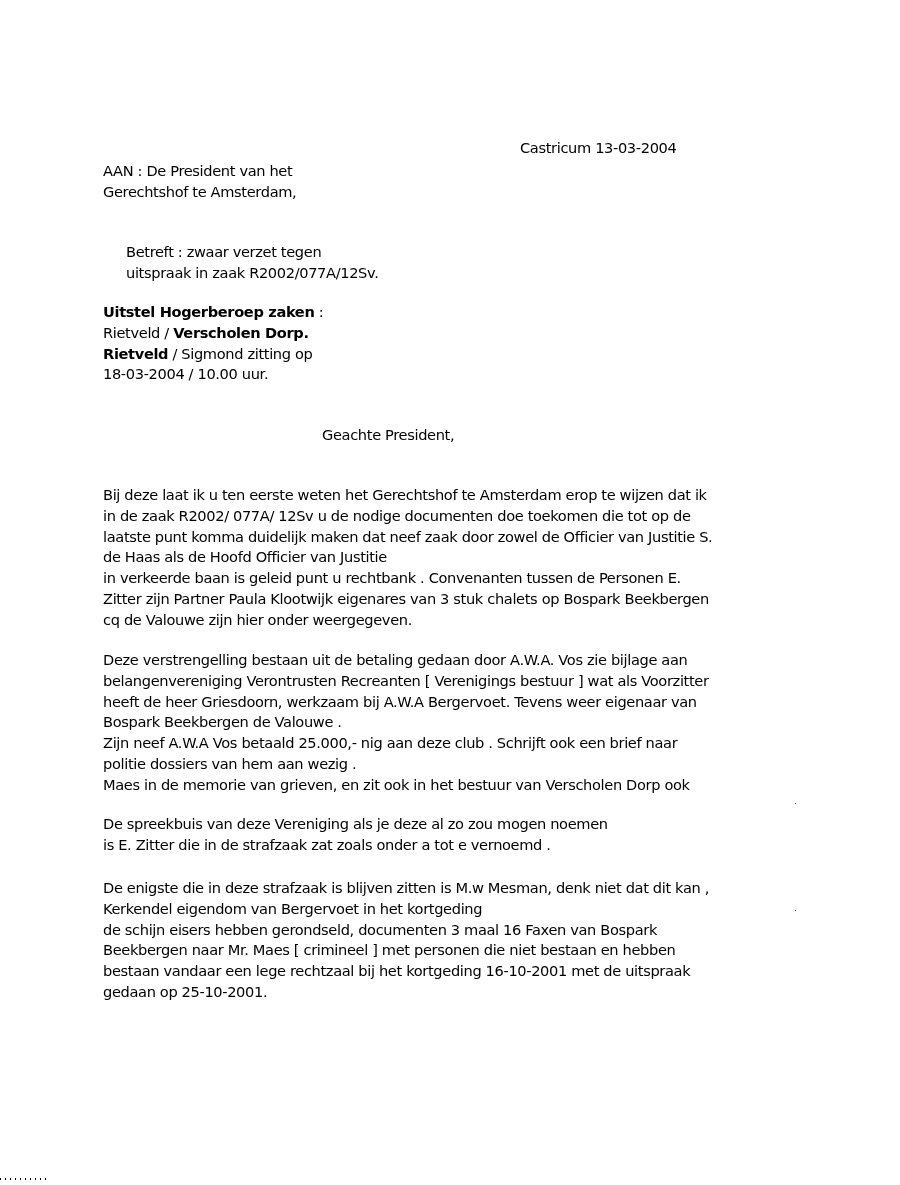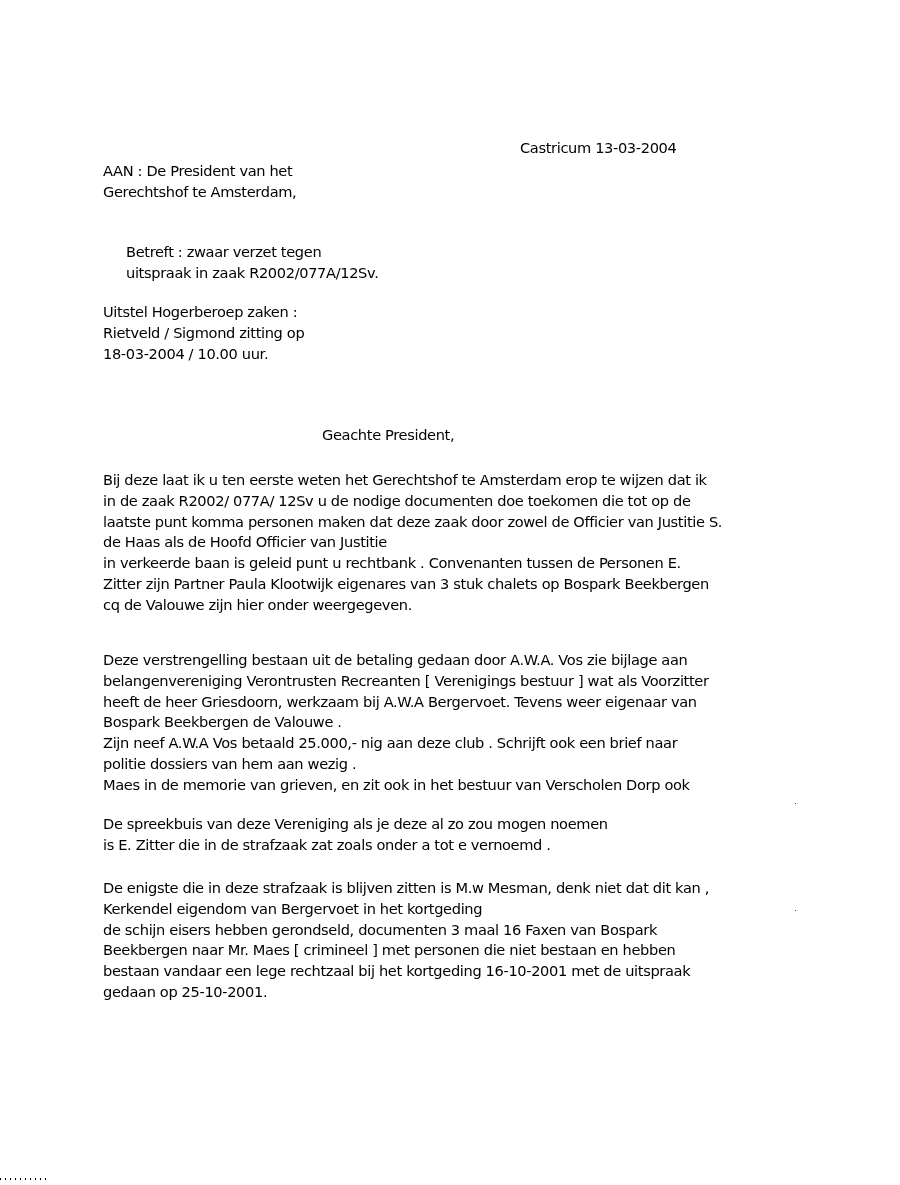--- a/index.html
+++ b/index.html
@@ -19,7 +19,7 @@
     }
     .abs { position: absolute; white-space: nowrap; }
     .line { line-height: 20.8px; height: 20.8px; white-space: nowrap; }
-    .b { font-weight: normal; text-align: right; }
+    .b { font-weight: bold; text-align: right; }
     #place-date { left: 520px; top: 138px; }
     #recipient { left: 103px; top: 161px; }
     #subject { left: 103px; top: 242px; margin-left: 23px; }

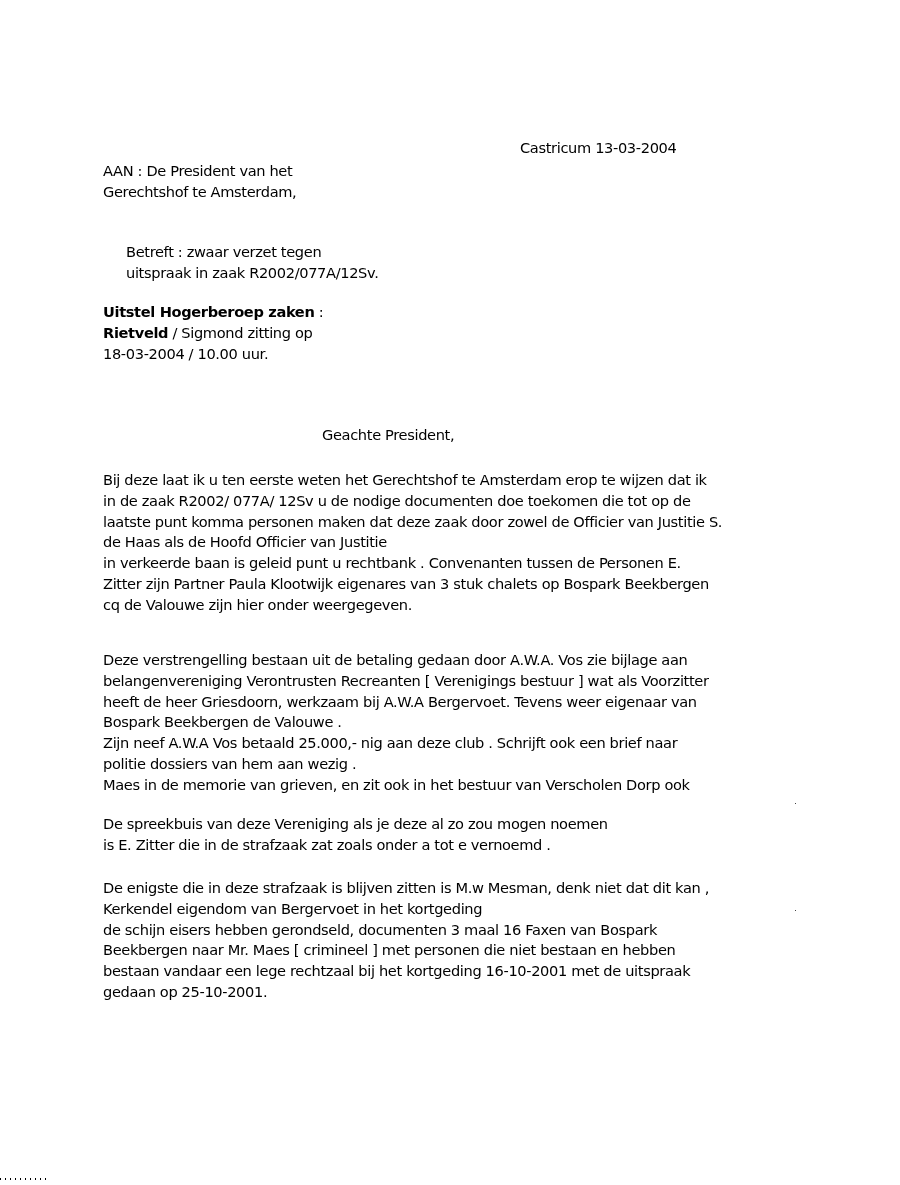--- a/index.html
+++ b/index.html
@@ -56,6 +56,9 @@
     <span class="b">Uitstel Hogerberoep zaken</span><span> :</span>
   </div>
   <div class="line">
+    <span>Rietveld / </span><span class="b">Verscholen Dorp.</span>
+  </div>
+  <div class="line">
     <span class="b">Rietveld</span><span> / Sigmond zitting op</span>
   </div>
   <div class="line">18-03-2004 / 10.00 uur.</div>

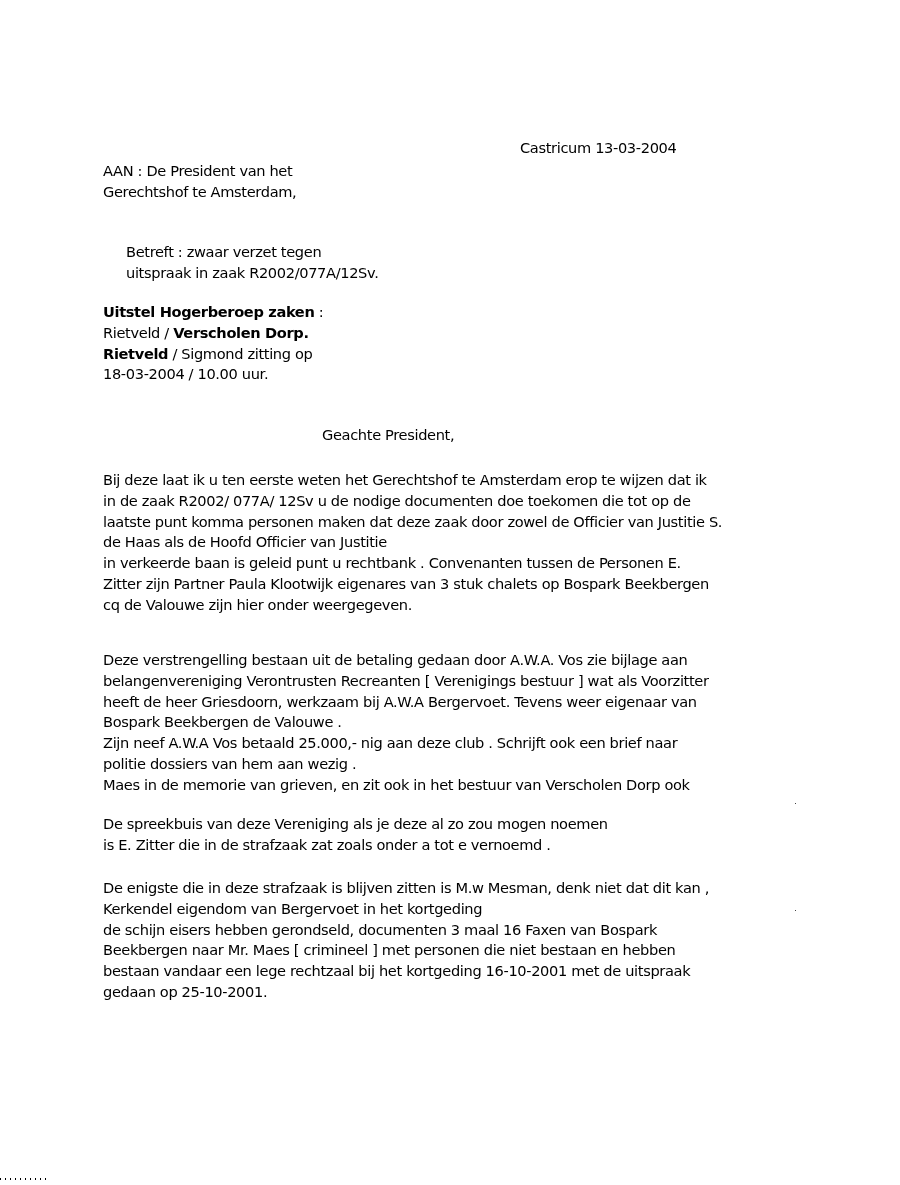--- a/index.html
+++ b/index.html
@@ -25,7 +25,7 @@
     #subject { left: 103px; top: 242px; margin-left: 23px; }
     #postponement { left: 103px; top: 302px; }
     #salutation { left: 322px; top: 425px; }
-    #para1 { left: 103px; top: 470px; }
+    #para1 { left: 103px; top: 485px; }
     #para2 { left: 103px; top: 650px; }
     #para3 { left: 103px; top: 814px; }
     #para4 { left: 103px; top: 878px; }

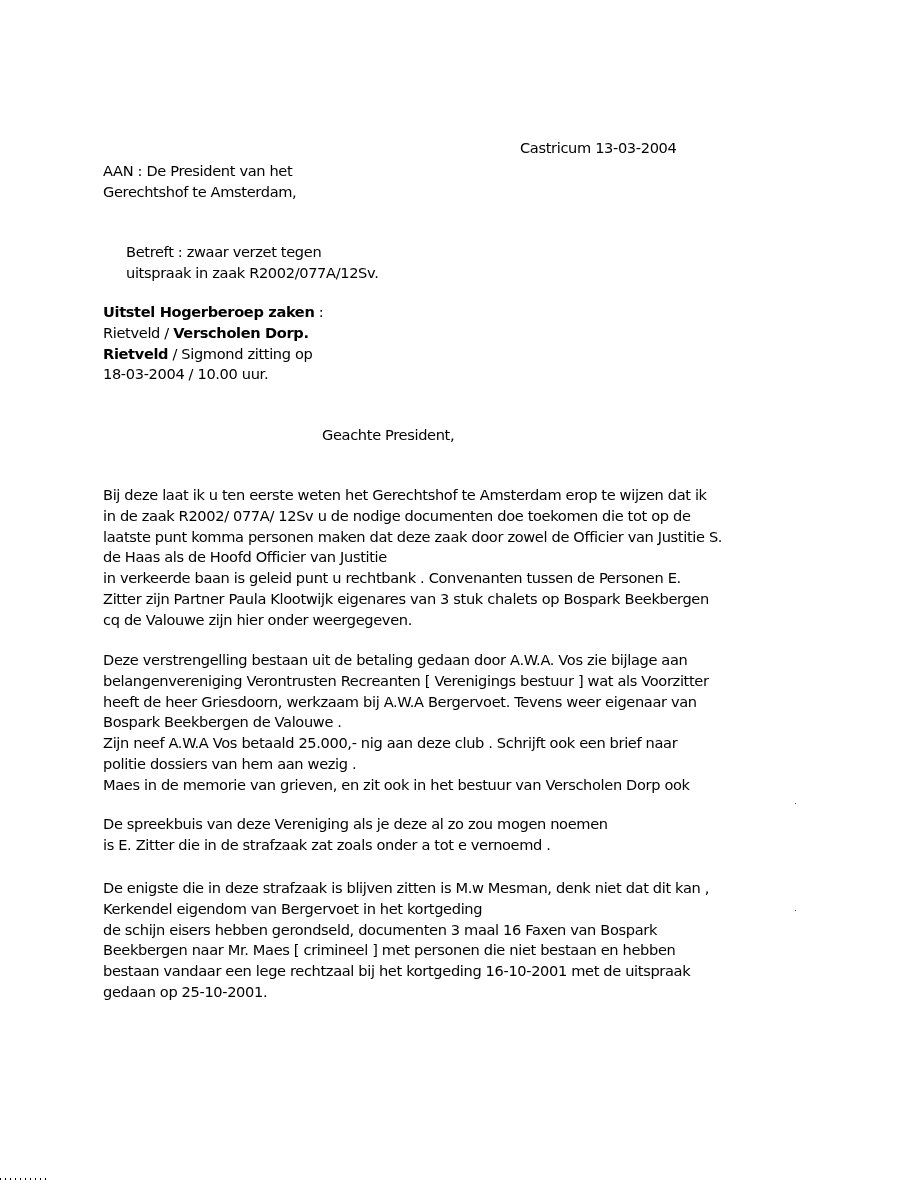--- a/index.html
+++ b/index.html
@@ -69,7 +69,7 @@
 <div class="abs" id="para1">
   <div class="line">Bij deze laat ik u ten eerste weten het Gerechtshof te Amsterdam erop te wijzen dat ik</div>
   <div class="line">in de zaak R2002/ 077A/ 12Sv u de nodige documenten doe toekomen die tot op de</div>
-  <div class="line">laatste punt komma personen maken dat deze zaak door zowel de Officier van Justitie S.</div>
+  <div class="line">laatste punt komma duidelijk maken dat neef zaak door zowel de Officier van Justitie S.</div>
   <div class="line">de Haas als de Hoofd Officier van Justitie</div>
   <div class="line">in verkeerde baan is geleid punt u rechtbank . Convenanten tussen de Personen E.</div>
   <div class="line">Zitter zijn Partner Paula Klootwijk eigenares van 3 stuk chalets op Bospark Beekbergen</div>

